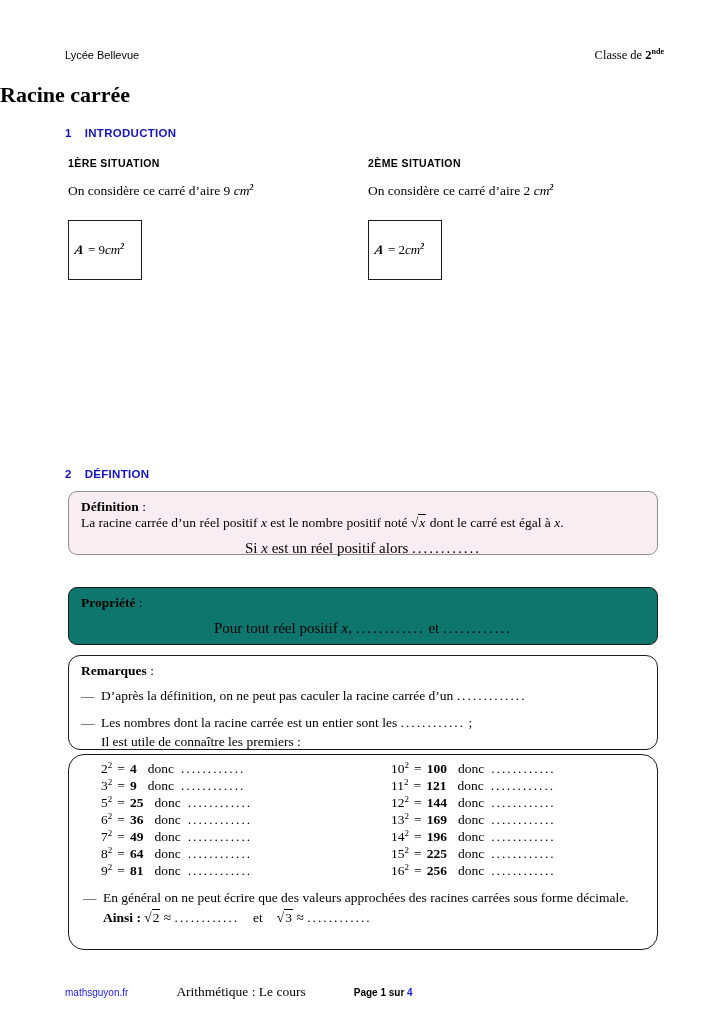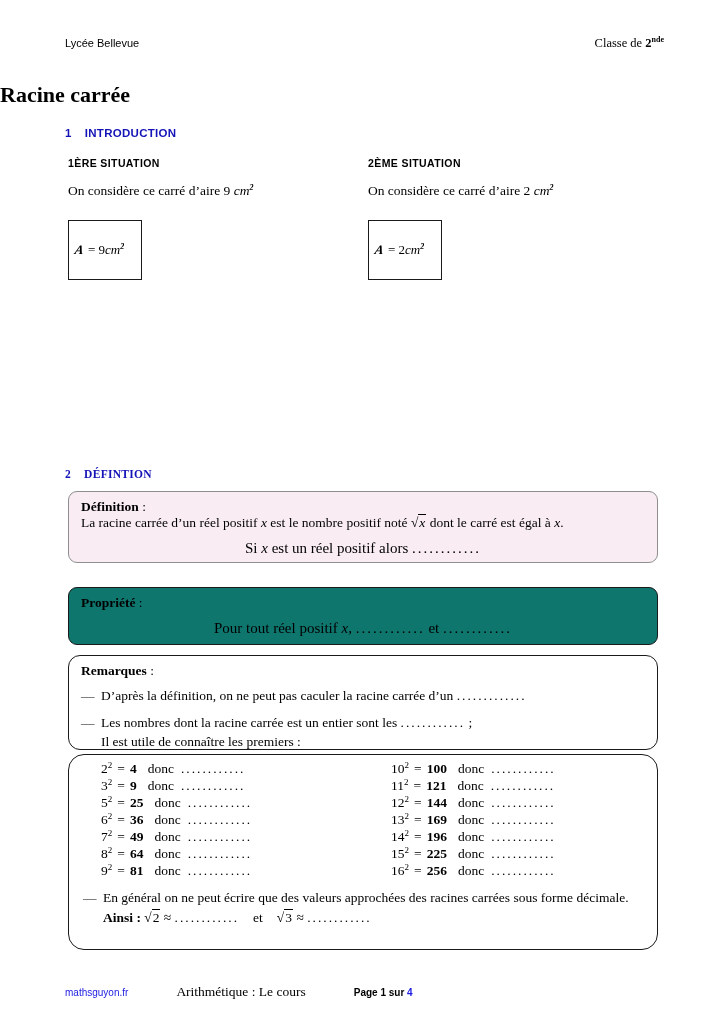--- a/index.html
+++ b/index.html
@@ -7,7 +7,7 @@
         font-family:"Liberation Serif",serif;color:#000;overflow:hidden;}
   .abs{position:absolute;}
   
-  .header{top:36px;left:65px;right:60px;display:flex;justify-content:space-between;align-items:baseline;}
+  .header{top:48px;left:65px;right:60px;display:flex;justify-content:space-between;align-items:baseline;}
   .school{font-family:"Liberation Sans",sans-serif;font-size:11px;}
   .classe{font-size:12.5px;}
   .classe .grade{font-weight:bold;}

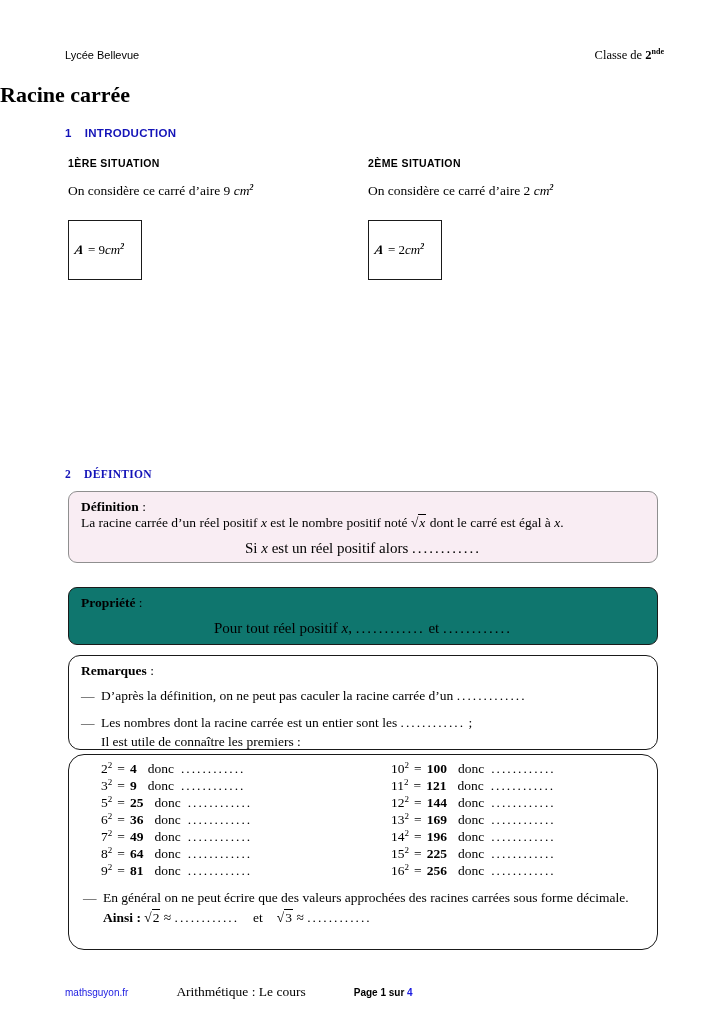--- a/index.html
+++ b/index.html
@@ -18,7 +18,7 @@
   .section{font-family:"Liberation Sans",sans-serif;font-weight:bold;font-size:11.5px;letter-spacing:.3px;}
   .section .num{margin-right:13px;}
   .sec1{top:127px;left:65px;}
-  .sec2{top:468px;left:65px;font-family:Liberation Serif, serif;}
+  .sec2{top:468px;left:65px;}
   
   .intro{top:157px;left:68px;width:592px;display:grid;grid-template-columns:300px 1fr;}
   .sit-heading{font-family:"Liberation Sans",sans-serif;font-weight:bold;font-size:10.5px;letter-spacing:.4px;color:#000;}

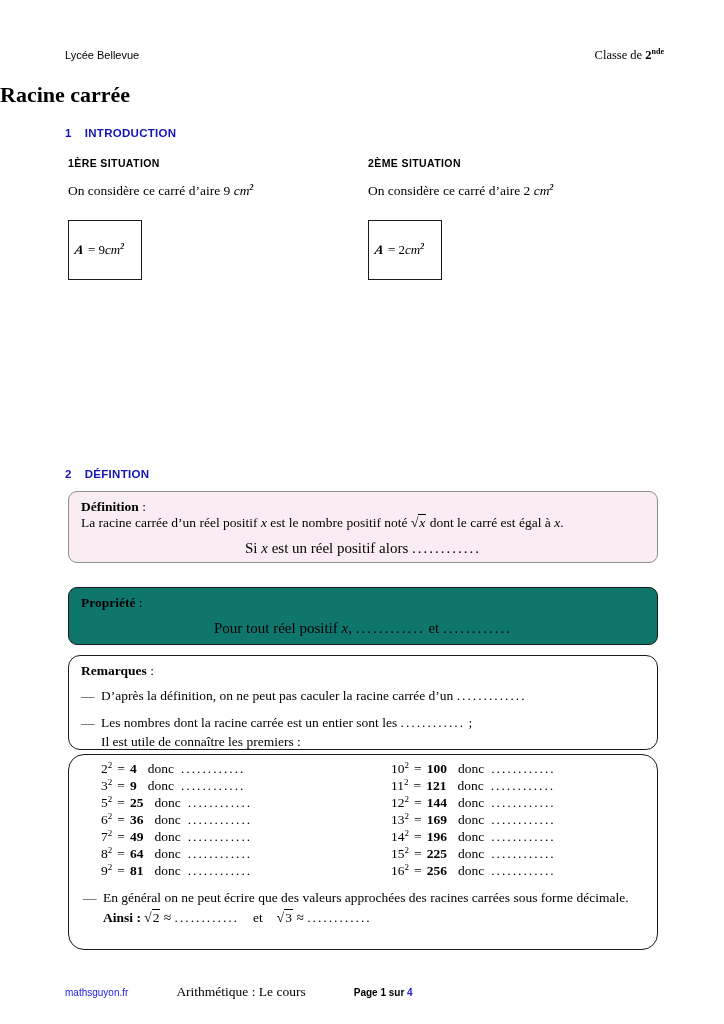--- a/index.html
+++ b/index.html
@@ -29,7 +29,7 @@
   .script-a{font-style:italic;font-weight:bold;display:inline-block;transform:skewX(-10deg);margin-right:1px;}
   
   .box{left:68px;width:590px;box-sizing:border-box;border-radius:9px;padding:7px 12px;font-size:13.5px;}
-  .def-box{top:491px;height:72px;background:#f9edf3;border:1px solid #8f8f8f;}
+  .def-box{top:491px;height:64px;background:#f9edf3;border:1px solid #8f8f8f;}
   .prop-box{top:587px;height:58px;background:#0f766e;border:1px solid #1a1a1a;}
   .rem-box{top:655px;height:95px;background:#fff;border:1px solid #1a1a1a;border-radius:12px;}
   .sq-box{top:754px;height:196px;background:#fff;border:1px solid #1a1a1a;border-radius:16px;padding:3px 14px;}

